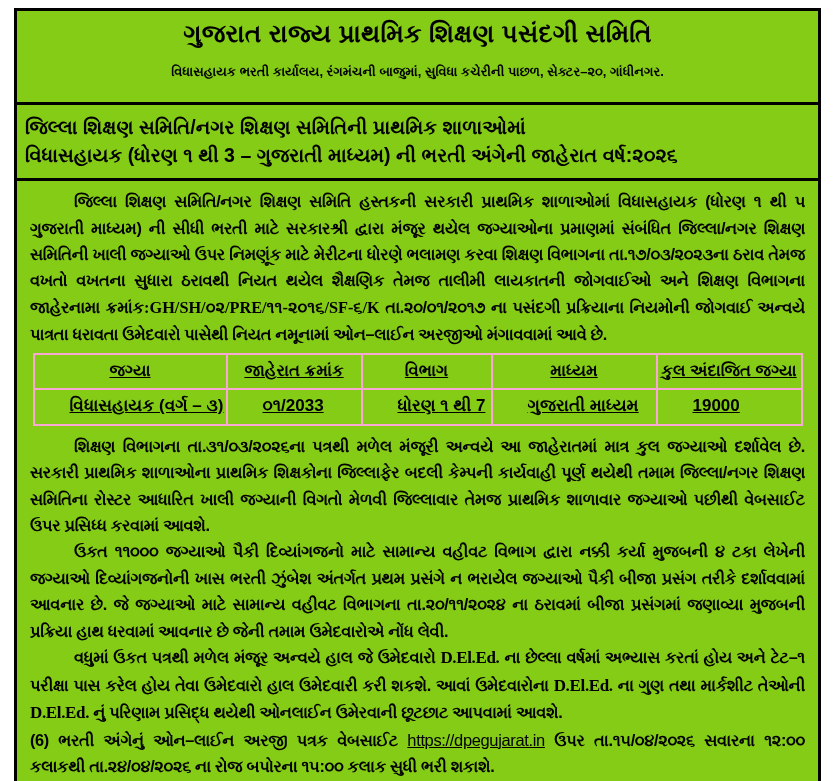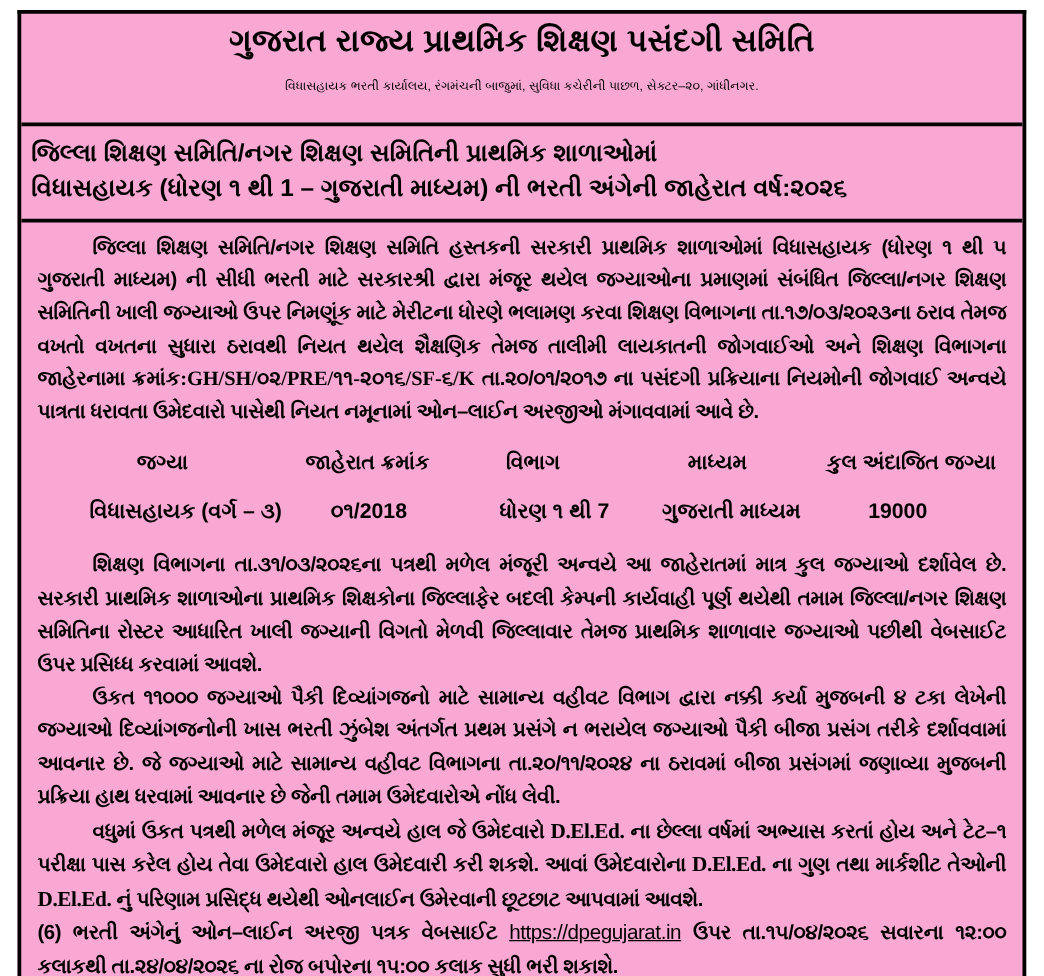--- a/index.html
+++ b/index.html
@@ -30,7 +30,7 @@
     border-left: 3px solid #000;
     border-right: 3px solid #000;
     border-top: 3px solid #000;
-    background: #f9a8d4;
+    background: #84cc16;
     height: 773px;
     overflow: hidden;
   }

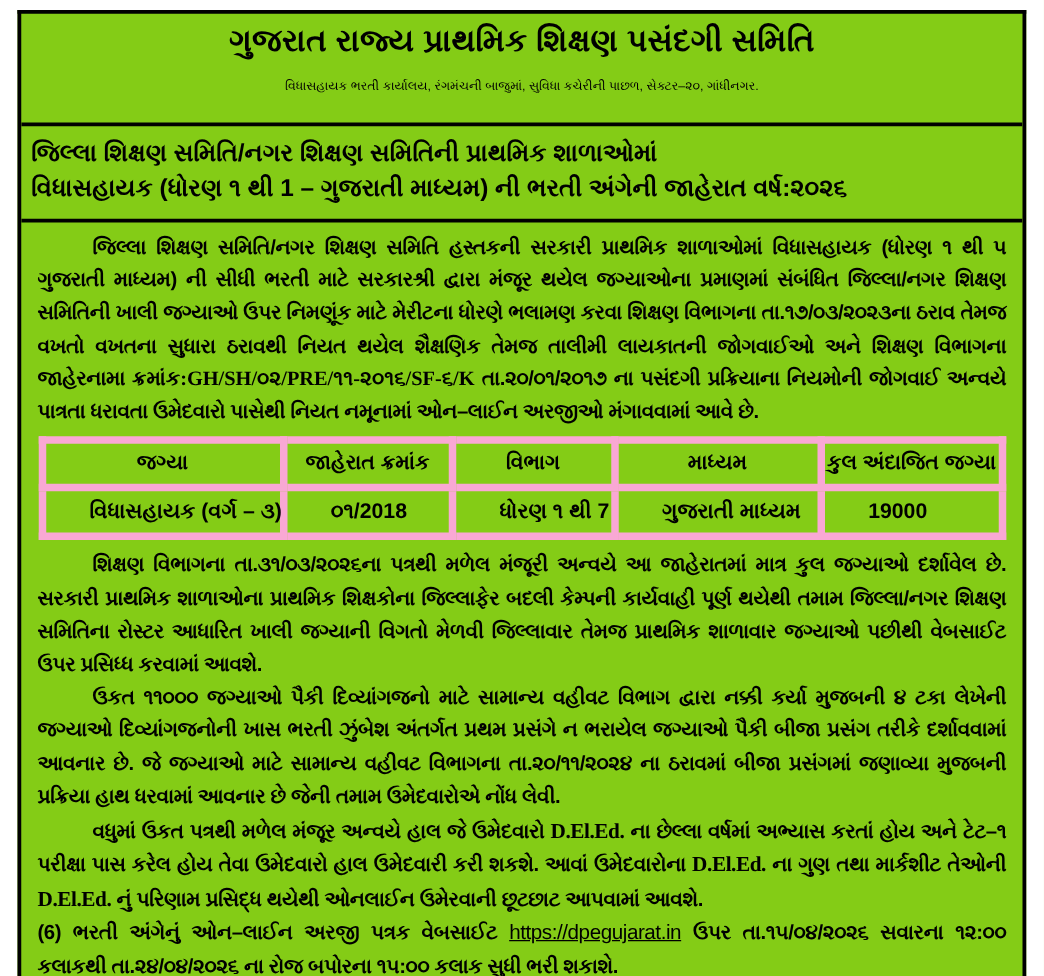--- a/index.html
+++ b/index.html
@@ -50,8 +50,8 @@
     white-space: nowrap;
   }
   .org-address {
-    font-size: 10px;
-    font-weight: normal;
+    font-size: 13px;
+    font-weight: bold;
     line-height: 1.2;
     margin: 16px;
     white-space: nowrap;

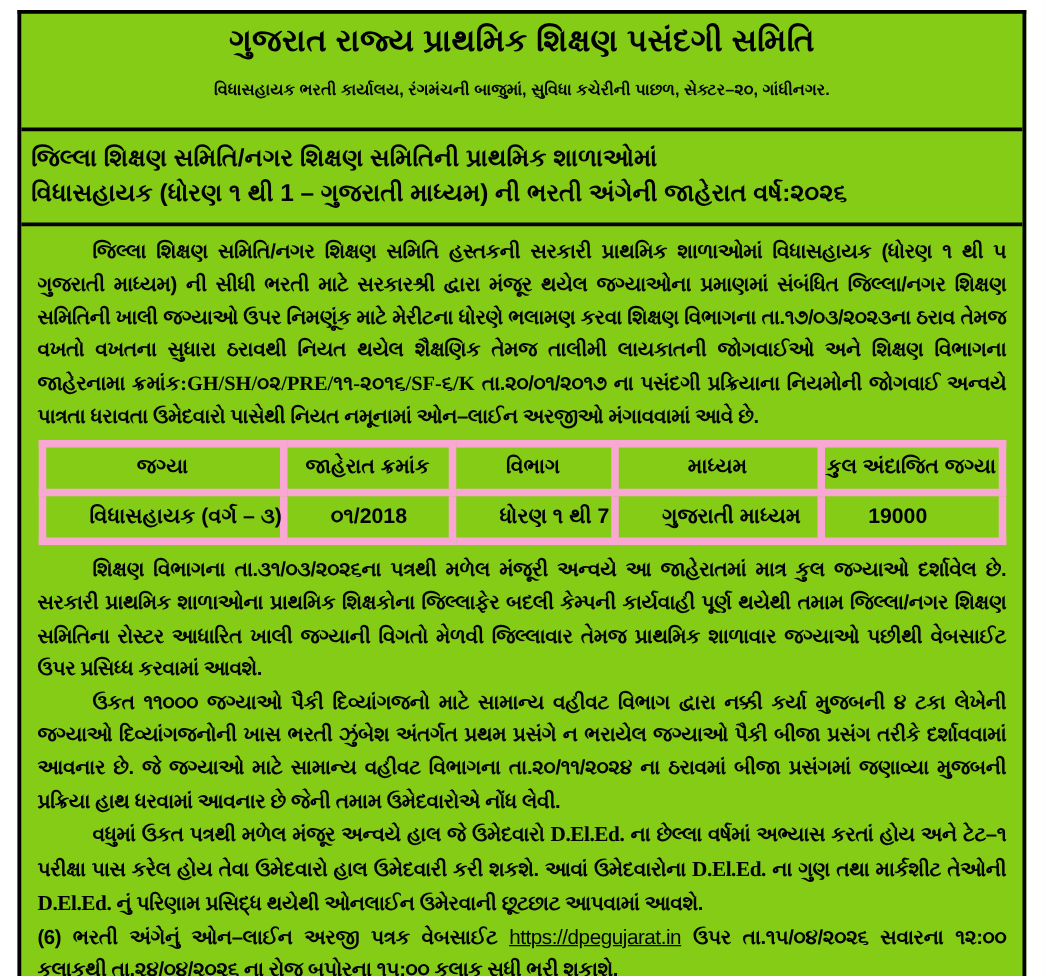--- a/index.html
+++ b/index.html
@@ -146,7 +146,7 @@
 
     <div class="title-box">
       <div class="title-line">જિલ્લા  શિક્ષણ સમિતિ/નગર શિક્ષણ સમિતિની પ્રાથમિક શાળાઓમાં</div>
-      <div class="title-line">વિધાસહાયક (ધોરણ ૧ થી 1 – ગુજરાતી માધ્યમ) ની ભરતી અંગેની જાહેરાત વર્ષ:૨૦૨૬</div>
+      <div class="title-line">વિધાસહાયક (ધોરણ ૧ થી 3 – ગુજરાતી માધ્યમ) ની ભરતી અંગેની જાહેરાત વર્ષ:૨૦૨૬</div>
     </div>
 
     <div class="body-box">

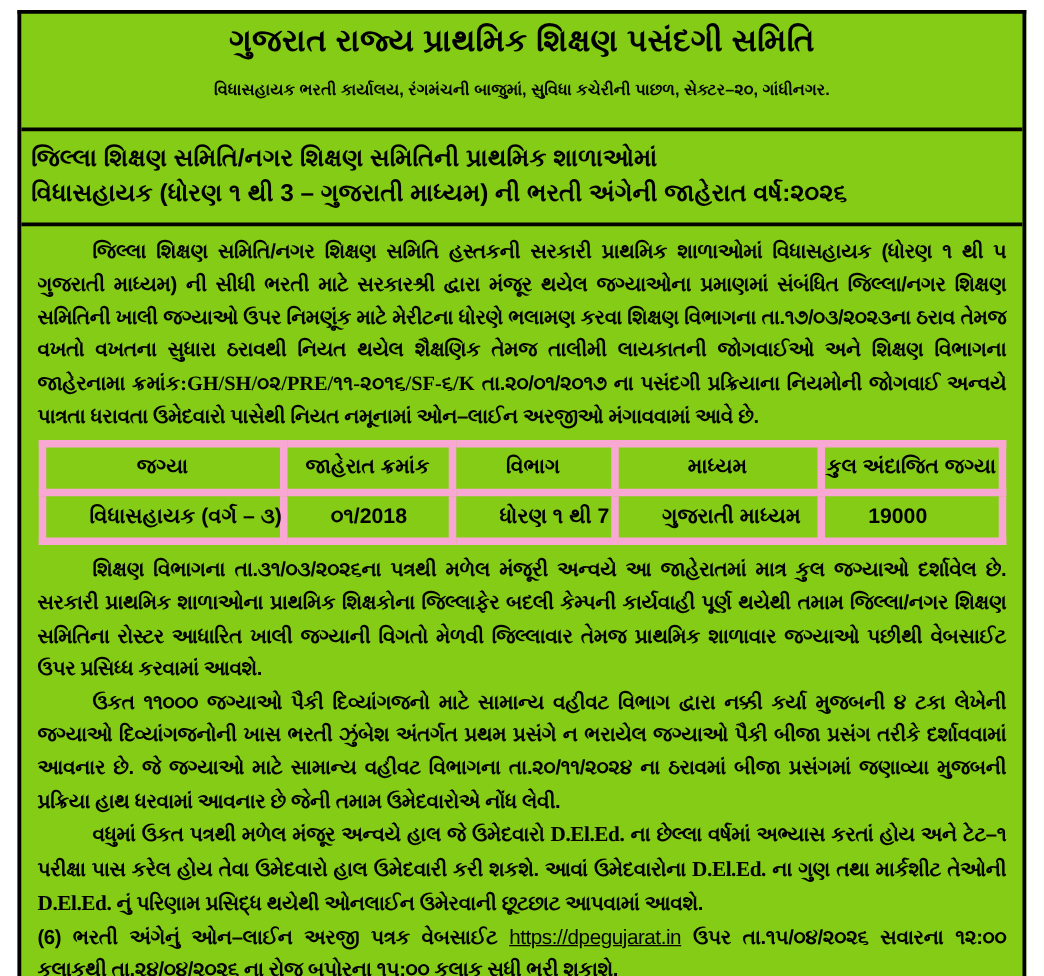--- a/index.html
+++ b/index.html
@@ -117,12 +117,13 @@
   }
   table.jobs-table th,
   table.jobs-table td {
-    border: 6px solid #f9a8d4;
+    border: 2px solid #f9a8d4;
     font-size: 16.5px;
     font-weight: bold;
     padding: 5px 2px 6px 2px;
     line-height: 1.3;
     white-space: nowrap;
+    text-decoration: underline;
   }
   table.jobs-table th { height: 31px; }
   table.jobs-table td { height: 36px; font-size: 17px; padding-left: 35px; }

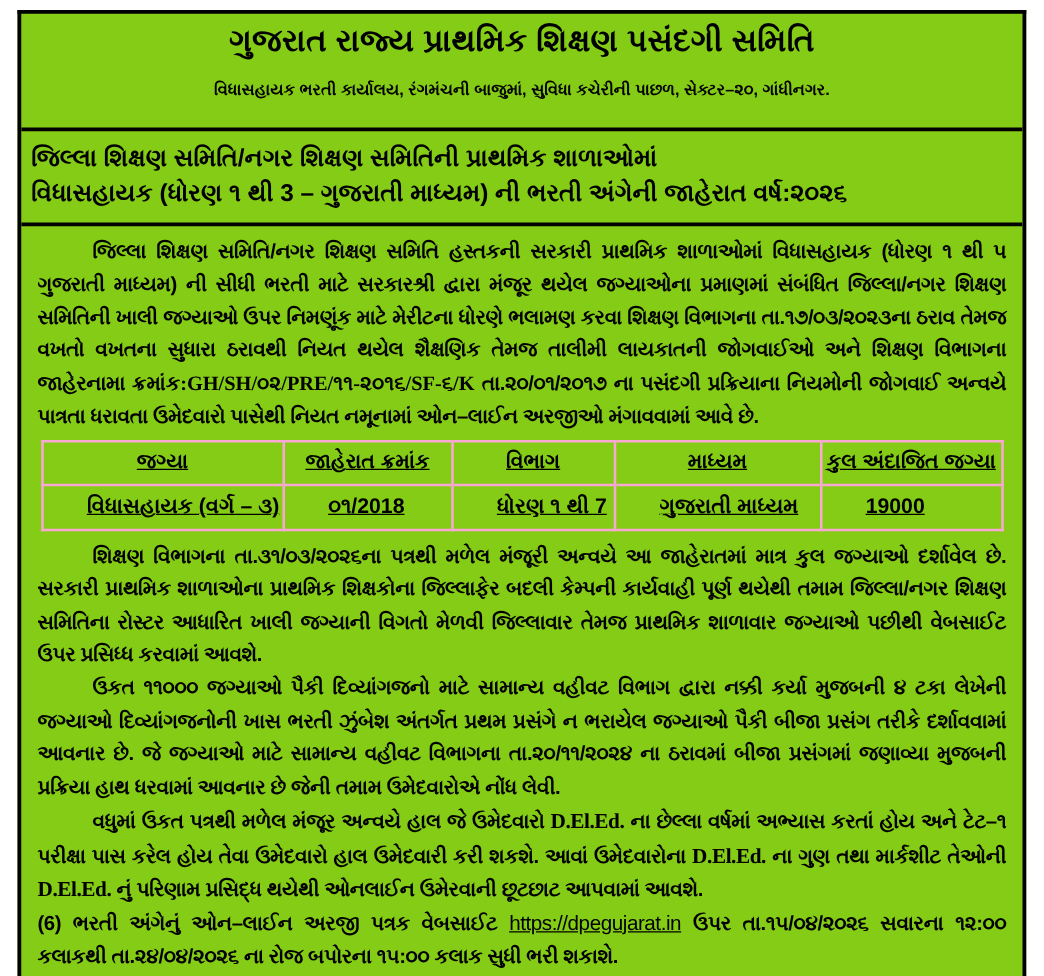--- a/index.html
+++ b/index.html
@@ -175,7 +175,7 @@
           <tbody>
             <tr>
               <td>વિધાસહાયક (વર્ગ – ૩)</td>
-              <td>૦૧/2018</td>
+              <td>૦૧/2033</td>
               <td>ધોરણ ૧ થી 7</td>
               <td>ગુજરાતી માધ્યમ</td>
               <td>19000</td>

